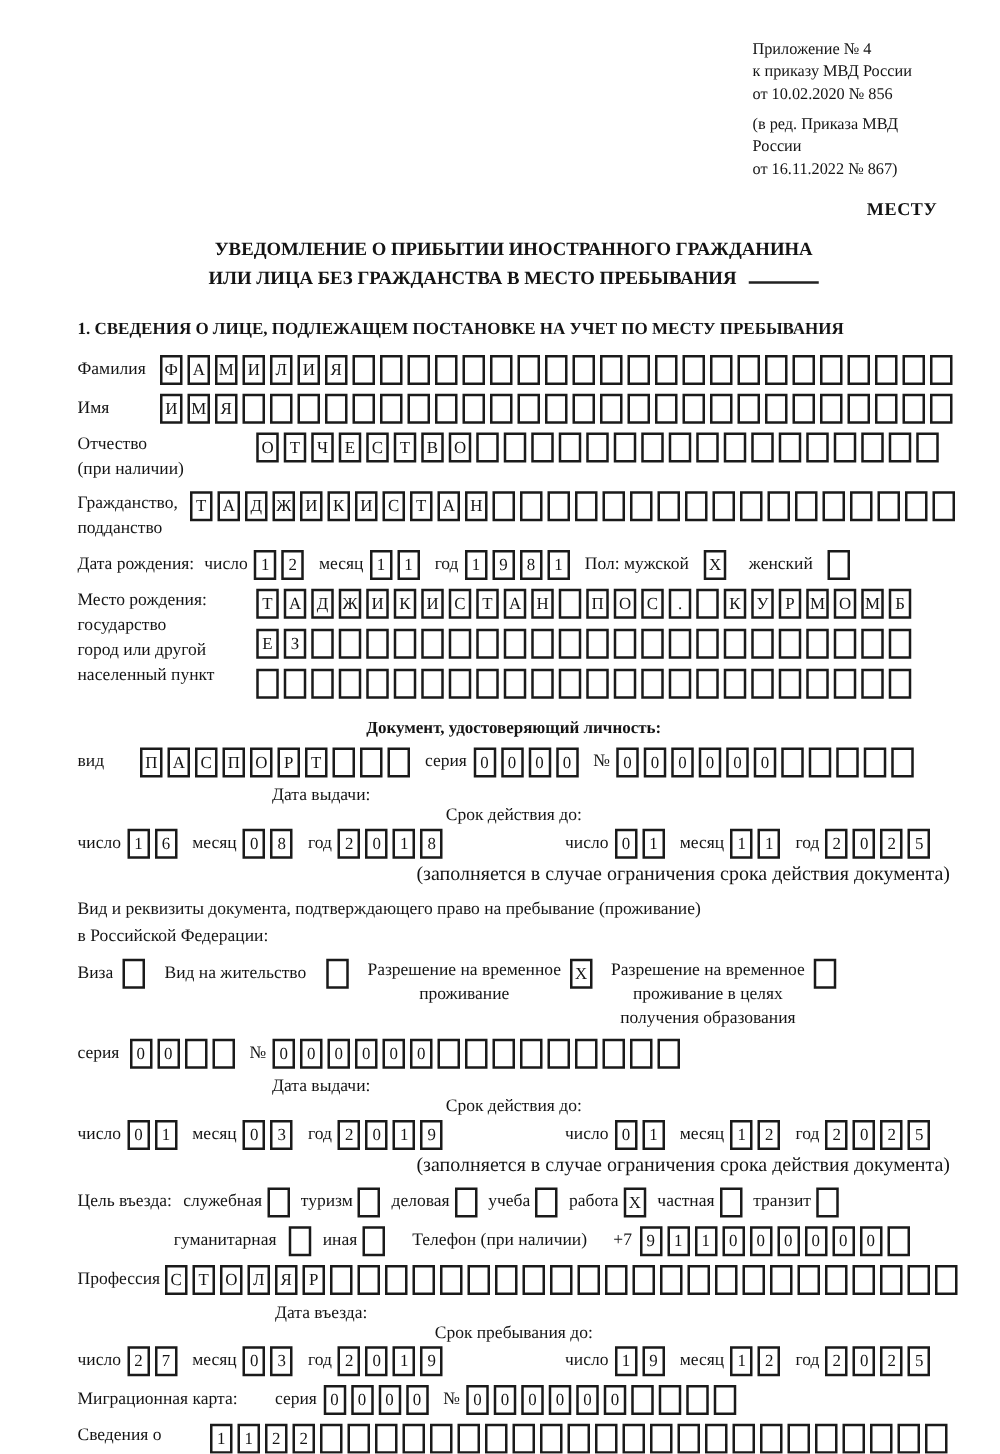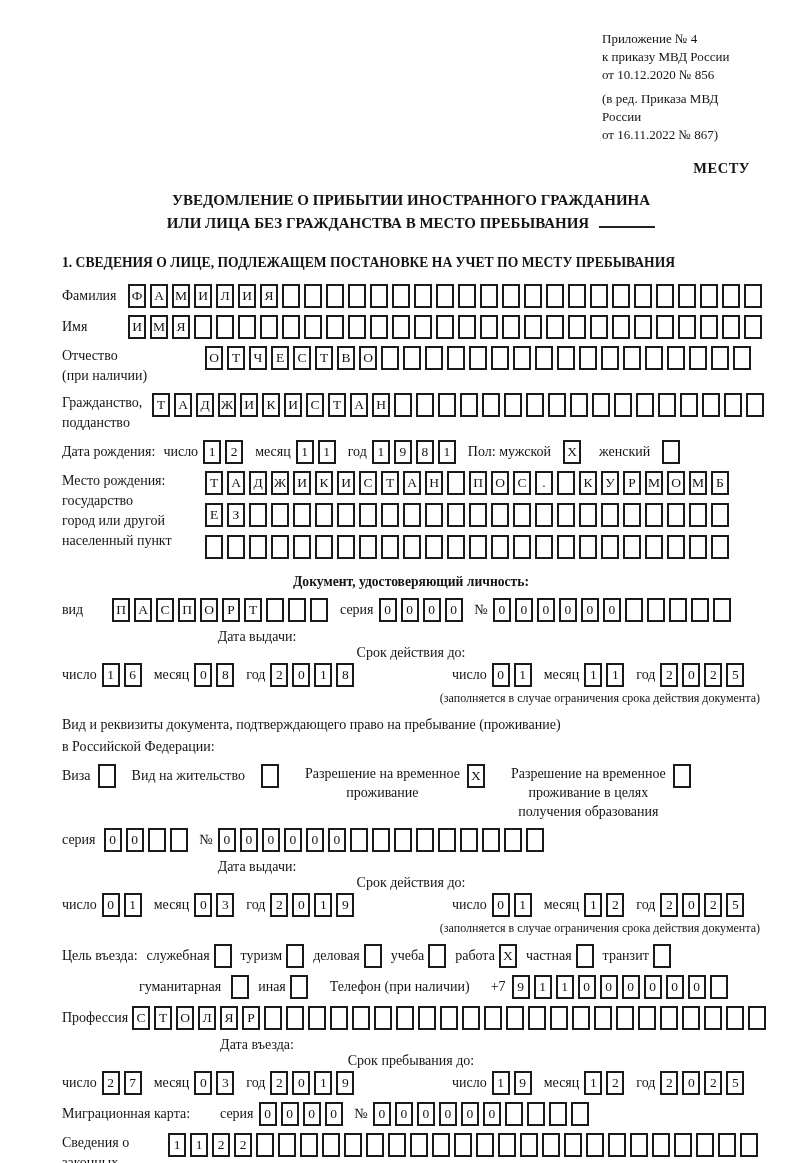--- a/index.html
+++ b/index.html
@@ -56,7 +56,7 @@
   <div class="hdr">
     <div>Приложение № 4</div>
     <div>к приказу МВД России</div>
-    <div>от 10.12.2020 № 856</div>
+    <div>от 10.02.2020 № 856</div>
     <div class="hdr-gap">
       <div>(в ред. Приказа МВД России</div>
       <div>от 16.11.2022 № 867)</div>

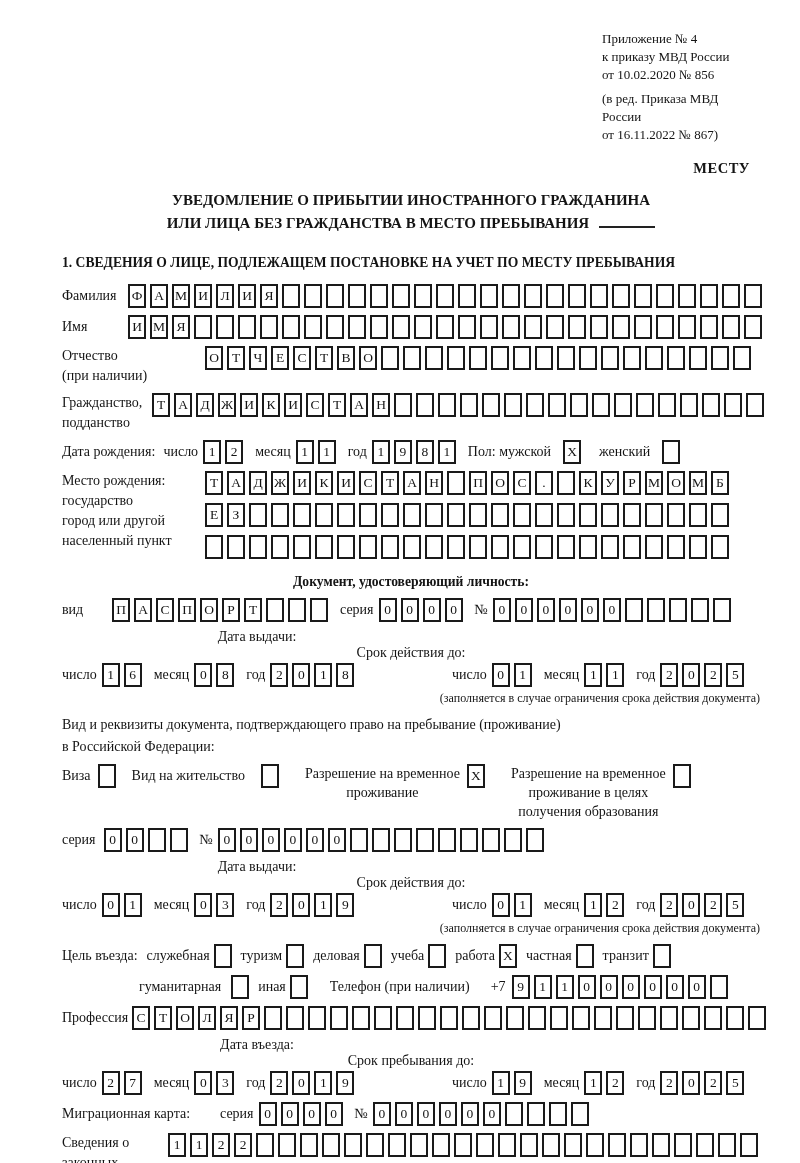--- a/index.html
+++ b/index.html
@@ -38,7 +38,7 @@
   .dh-right{flex:1;text-align:center;}
   .dgroup{display:flex;flex:none;}
   .dg-left{width:390px;}
-  .note{text-align:right;font-size:12px;margin:-3px 0 8px 0;}
+  .note{text-align:right;font-size:16px;margin:-3px 0 8px 0;}
   .intro{line-height:22px;}
   .chk-ml{flex:none;text-align:center;line-height:19px;margin-left:16px;}
   .opt{display:flex;flex:none;align-items:flex-start;}

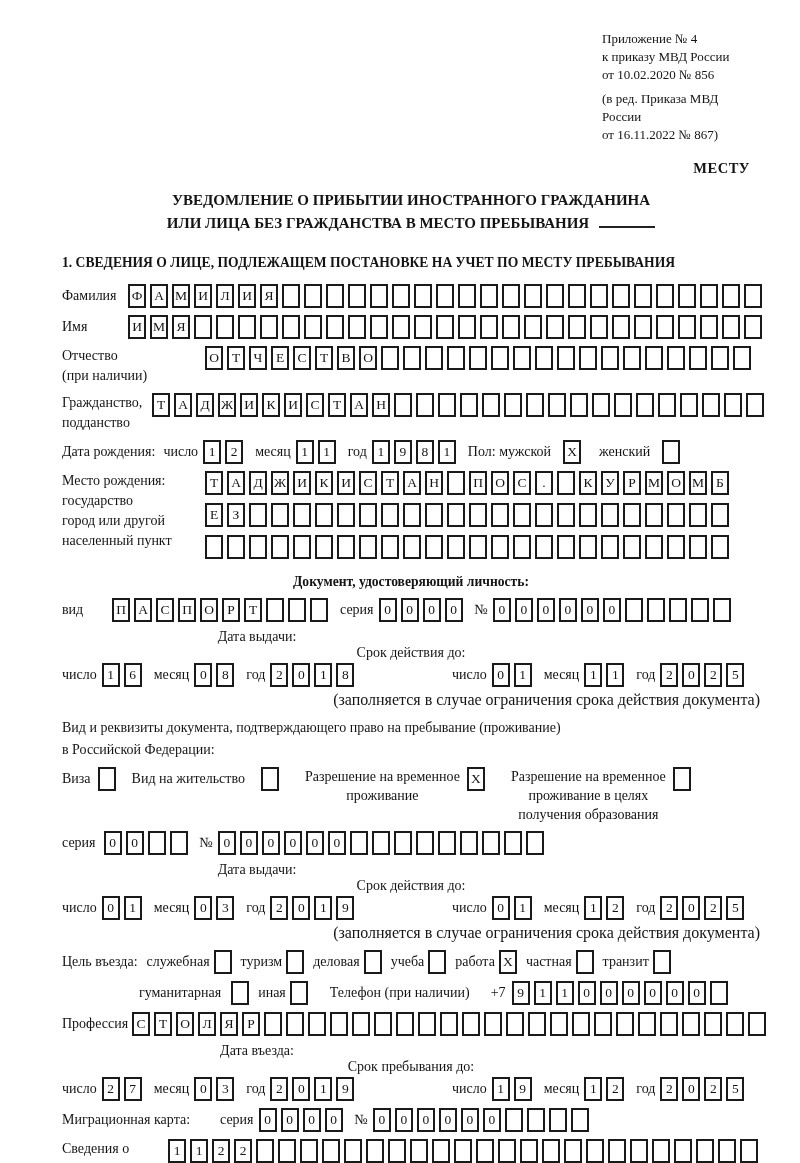--- a/index.html
+++ b/index.html
@@ -40,7 +40,7 @@
   .dg-left{width:390px;}
   .note{text-align:right;font-size:16px;margin:-3px 0 8px 0;}
   .intro{line-height:22px;}
-  .chk-ml{flex:none;text-align:center;line-height:19px;margin-left:16px;}
+  .chk-ml{flex:none;text-align:center;line-height:19px;margin-left:5px;}
   .opt{display:flex;flex:none;align-items:flex-start;}
   .opt .sub{margin:0 4px 0 9px;}
   .opt .checkbox{margin:0;}

